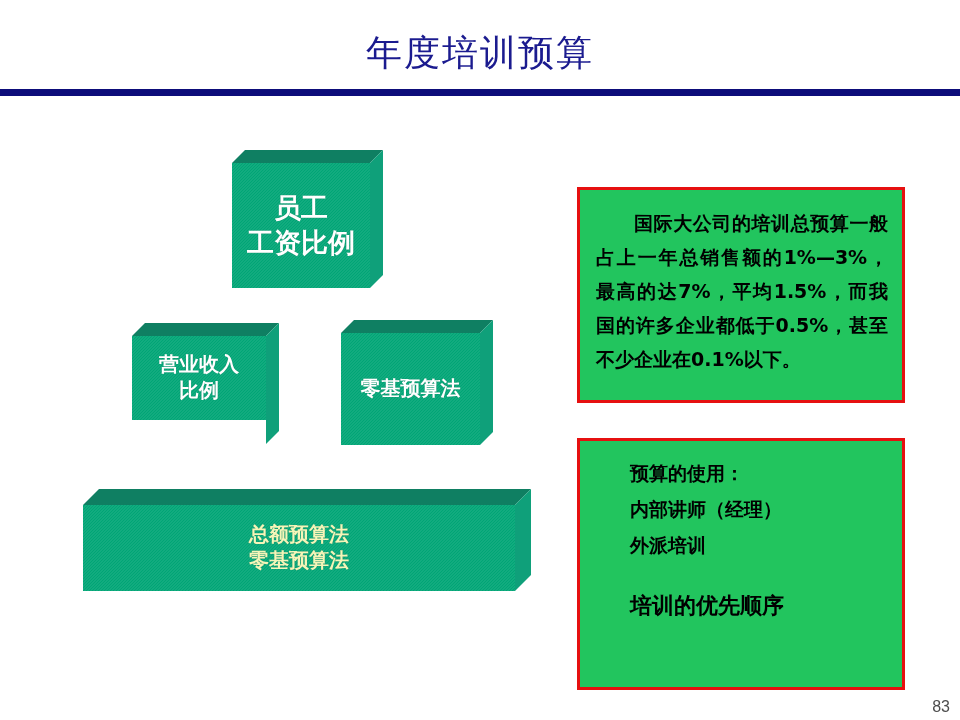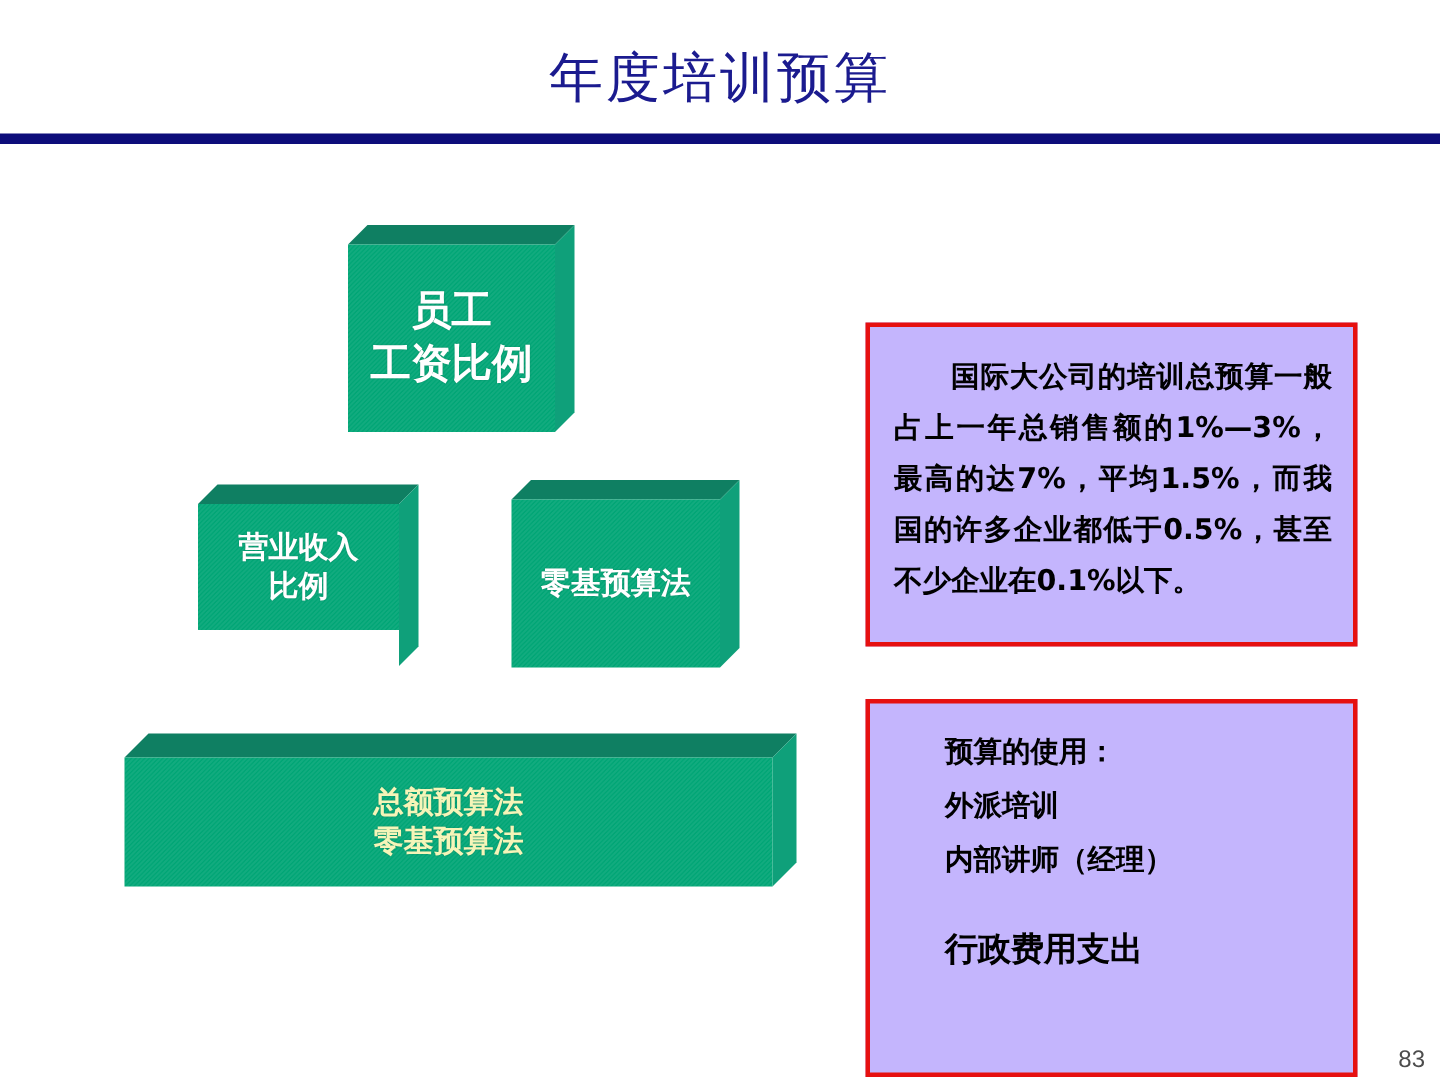--- a/index.html
+++ b/index.html
@@ -89,10 +89,9 @@
   
   .red-panel {
     position: absolute;
-    background: #c4b5fd;
+    background: #22c55e;
     border: 3px solid #e61010;
     box-sizing: border-box;
-    margin-top: 28px;
   }
   .panel-para {
     margin: 0;

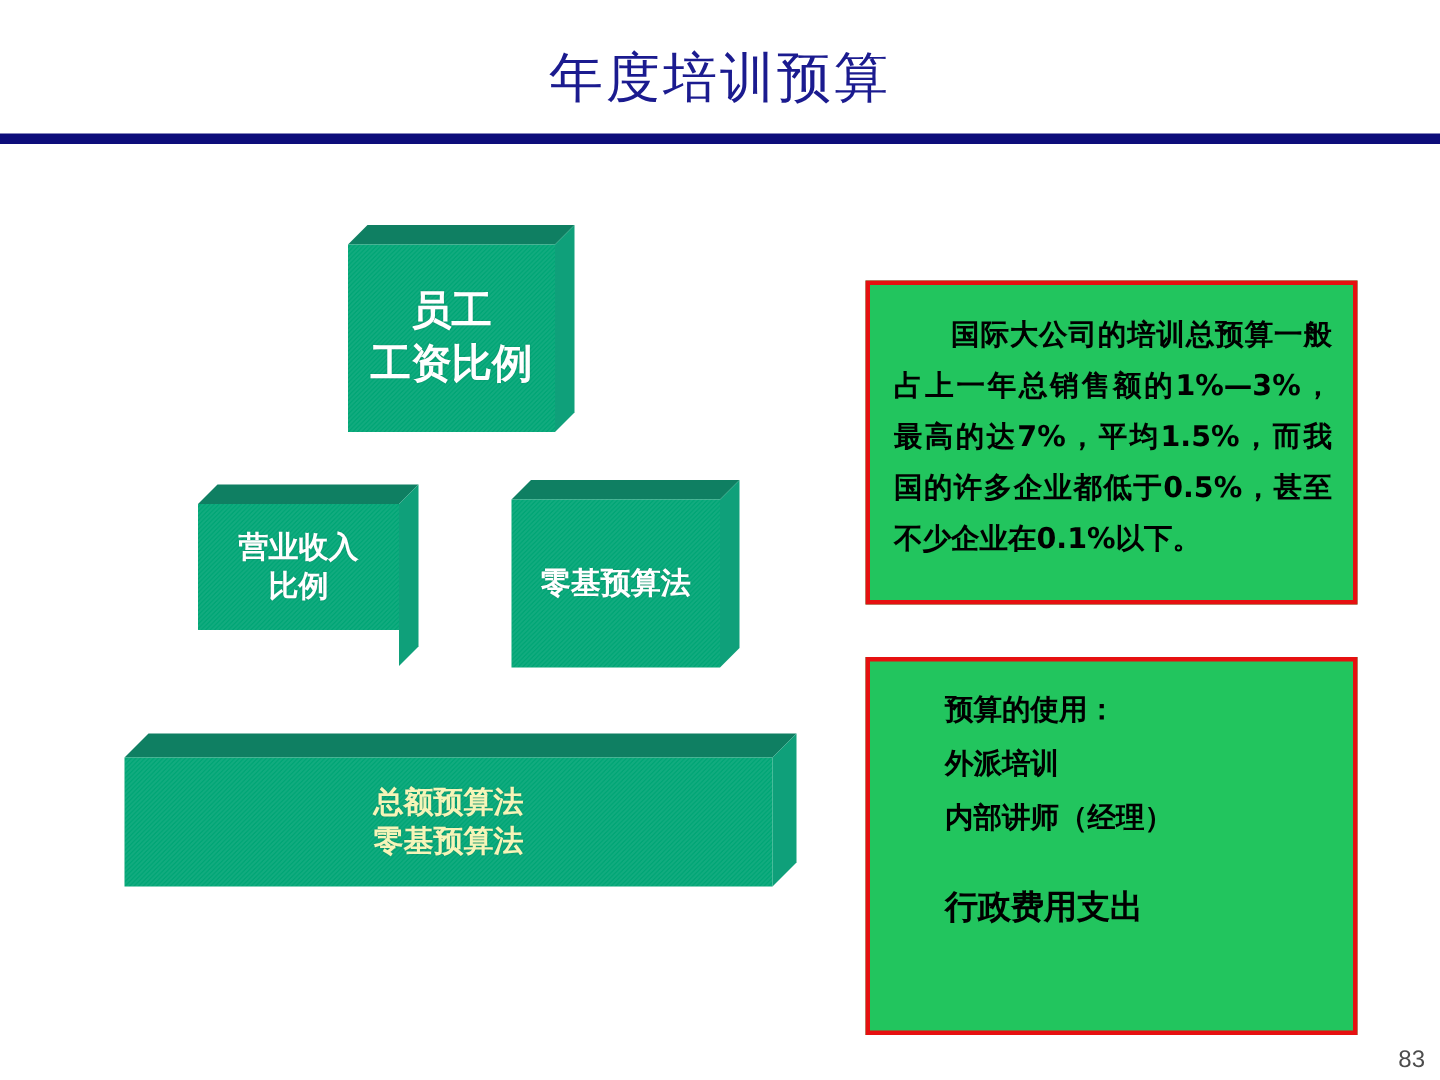--- a/index.html
+++ b/index.html
@@ -185,8 +185,8 @@
 
   <div class="red-panel" style="left:577px; top:438px; width:328px; height:252px; padding:14px 14px 10px 50px;">
     <p class="panel-line">预算的使用：</p>
+    <p class="panel-line">内部讲师（经理）</p>
     <p class="panel-line">外派培训</p>
-    <p class="panel-line">内部讲师（经理）</p>
     <div class="panel-spacer"></div>
     <p class="panel-line emph">行政费用支出</p>
   </div>

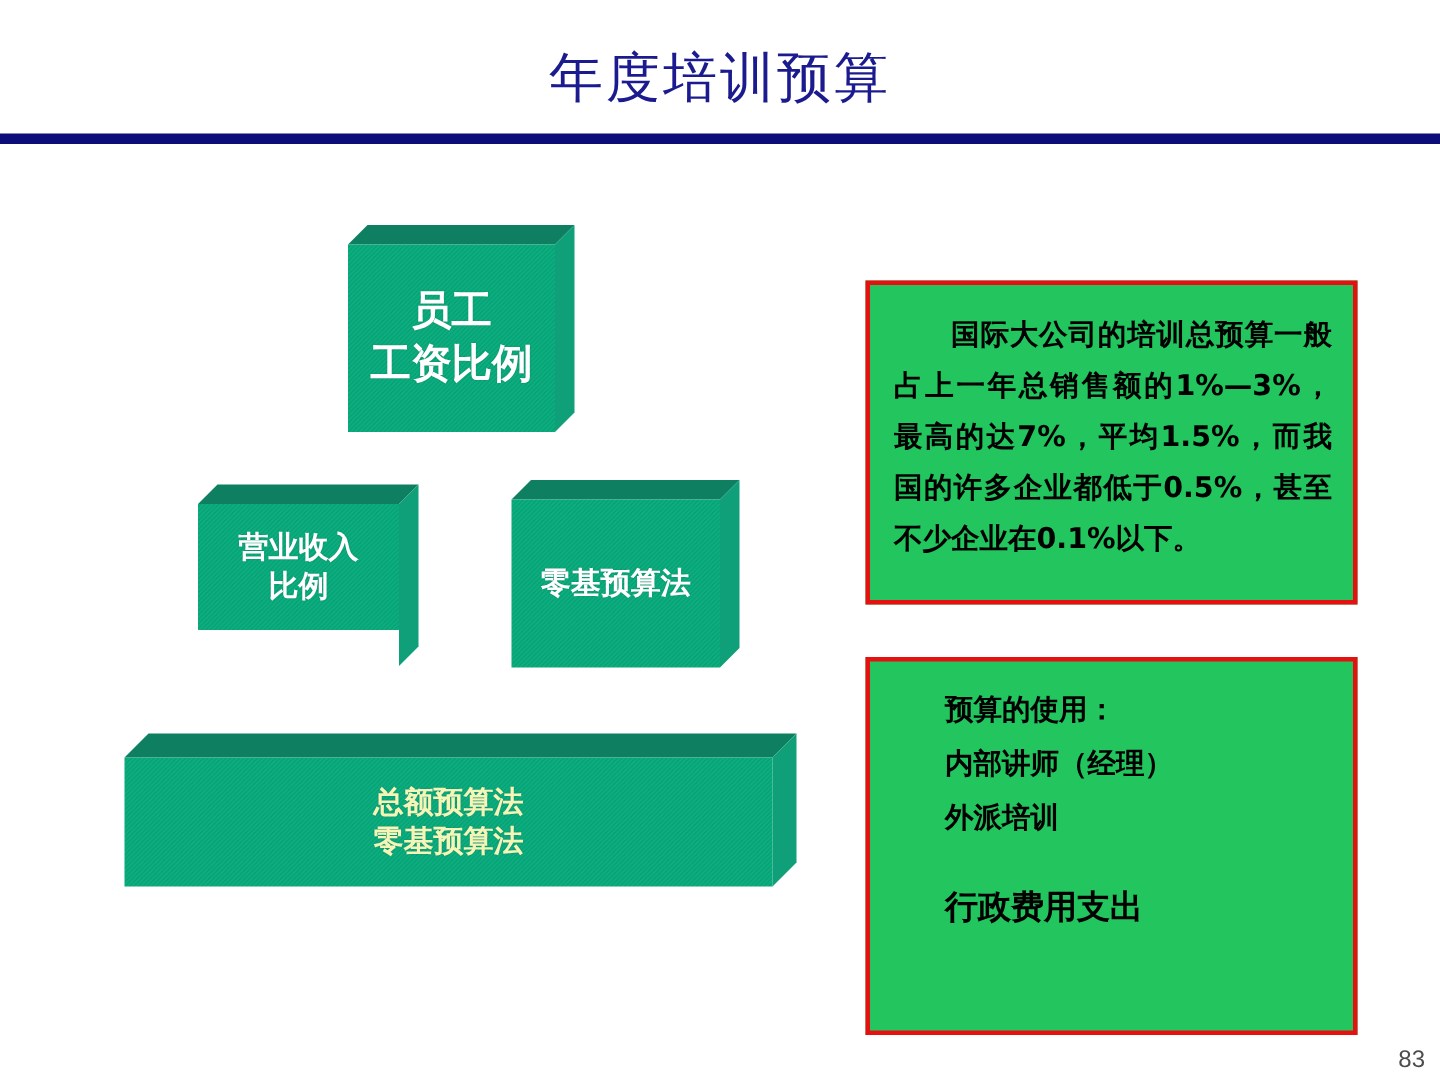--- a/index.html
+++ b/index.html
@@ -188,7 +188,7 @@
     <p class="panel-line">内部讲师（经理）</p>
     <p class="panel-line">外派培训</p>
     <div class="panel-spacer"></div>
-    <p class="panel-line emph">行政费用支出</p>
+    <p class="panel-line emph">培训的优先顺序</p>
   </div>
 
   <div class="page-number">83</div>

